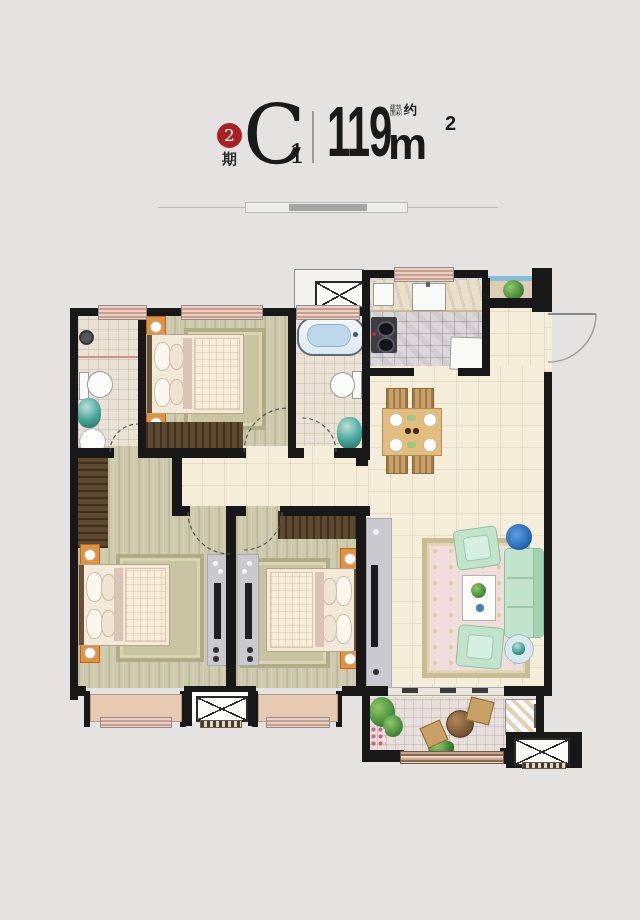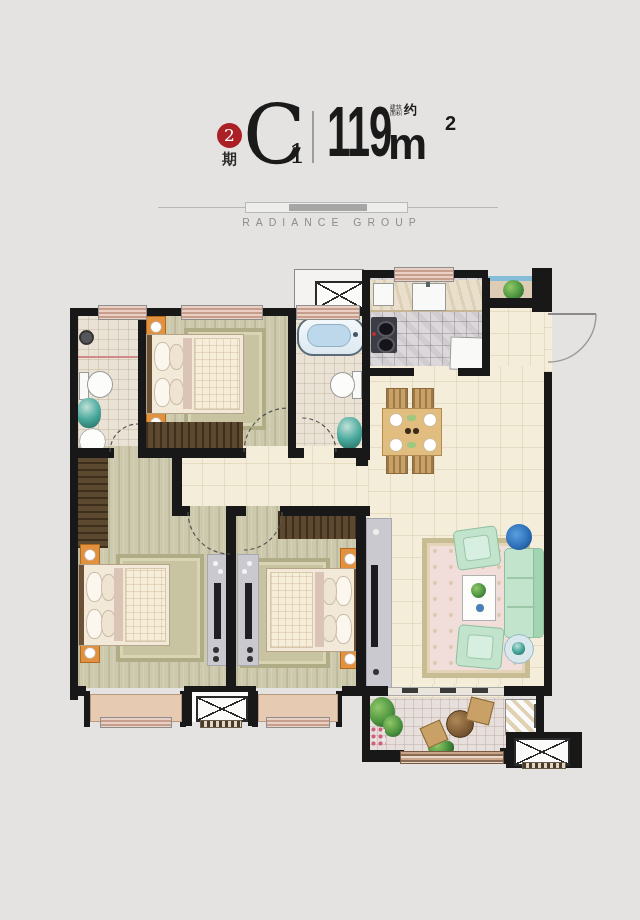--- a/index.html
+++ b/index.html
@@ -93,7 +93,6 @@
   <i class="abs" style="left:158px;top:207px;width:340px;height:1px;background:#b8b8b8"></i>
   <i class="abs" style="left:245px;top:202px;width:161px;height:9px;border:1px solid #b8b8b8;background:#ededeb"></i>
   <i class="abs" style="left:289px;top:204px;width:78px;height:7px;background:#a6a6a6"></i>
-  <i class="abs brand" style="left:126px;top:216px;padding-left:6px">RADIANCE GROUP</i>
 
   <i class="abs tile-warm" style="left:78px;top:314px;width:60px;height:136px"></i>
   <i class="abs wood" style="left:144px;top:314px;width:146px;height:136px"></i>

